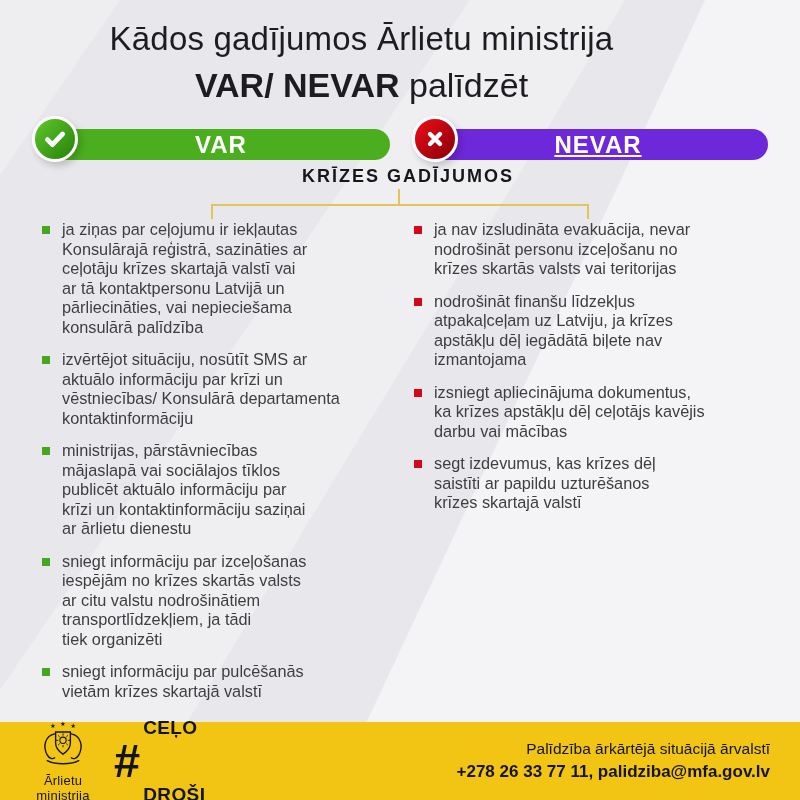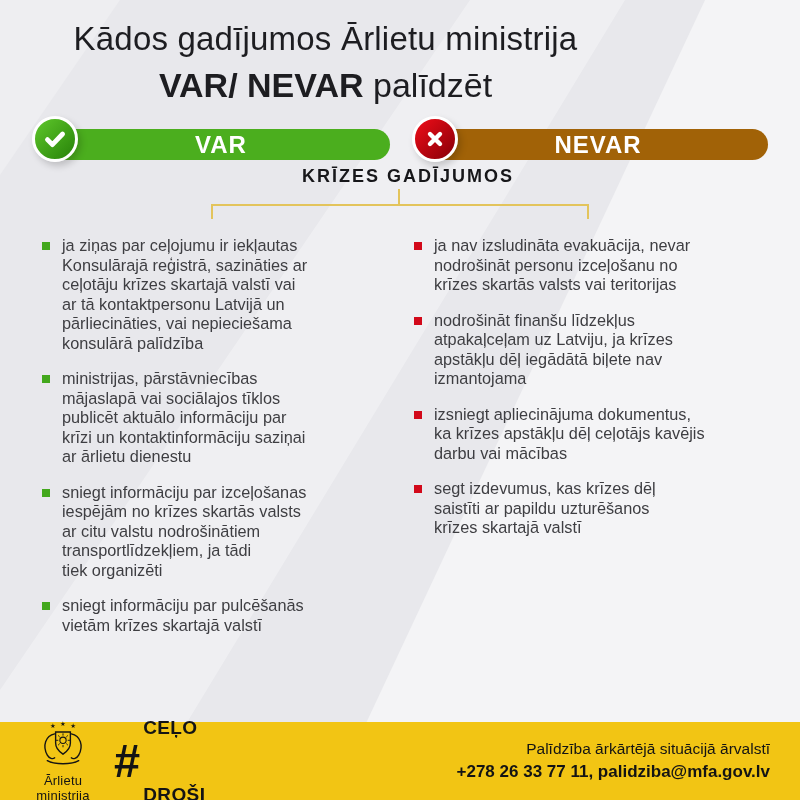--- a/index.html
+++ b/index.html
@@ -13,7 +13,7 @@
   .band3{background:rgba(255,255,255,.25);clip-path:polygon(0 0,120px 0,0 175px);}
 
   
-  .title-block{position:absolute;top:16px;left:0;width:651px;text-align:center;color:#1d1d21;}
+  .title-block{position:absolute;top:16px;left:0;width:651px;text-align:center;color:#1d1d21;padding-left:36px;}
   .t1{font-size:33px;line-height:46px;font-weight:400;letter-spacing:.2px;}
   .t2{font-size:34px;line-height:46px;font-weight:400;}
   .t2 .b{font-weight:700;}

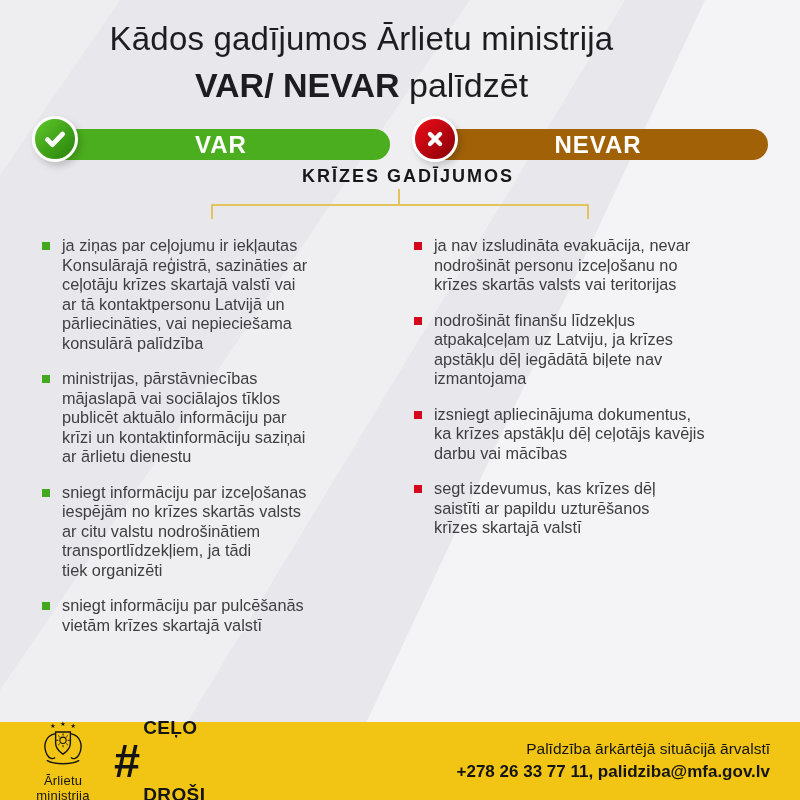--- a/index.html
+++ b/index.html
@@ -22,7 +22,7 @@
   .pill{position:absolute;top:129px;height:31px;border-radius:16px;color:#fff;
         font-weight:700;font-size:24px;letter-spacing:1px;text-align:center;line-height:31px;}
   .pill-var{left:52px;width:338px;background:#4bae1e;}
-  .pill-nevar{left:428px;width:340px;background:#a16207;}
+  .pill-nevar{left:428px;width:340px;background:#6d28d9;text-decoration:underline;}
   .badge{position:absolute;top:116px;width:46px;height:46px;border-radius:50%;
          border:3px solid #fff;box-sizing:border-box;z-index:3;
          display:flex;align-items:center;justify-content:center;

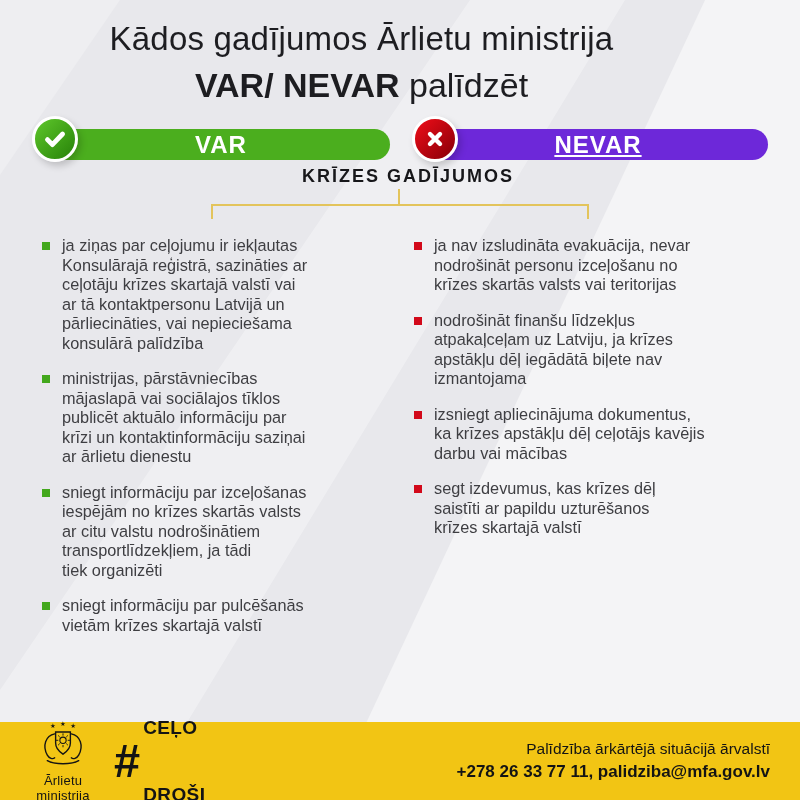--- a/index.html
+++ b/index.html
@@ -42,7 +42,7 @@
   ul.col{position:absolute;top:220px;margin:0;padding:0;list-style:none;}
   ul.col-var{left:40px;width:354px;}
   ul.col-nevar{left:412px;width:358px;}
-  li.item{position:relative;padding-left:22px;margin-bottom:13px;margin-top:16px;}
+  li.item{position:relative;padding-left:22px;margin-bottom:13px;}
   li.item .txt{white-space:pre-line;font-size:16.3px;line-height:19.5px;color:#3e3e42;}
   .sq{position:absolute;left:2px;top:6px;width:8px;height:8px;}
   .sq-g{background:#43a81d;}

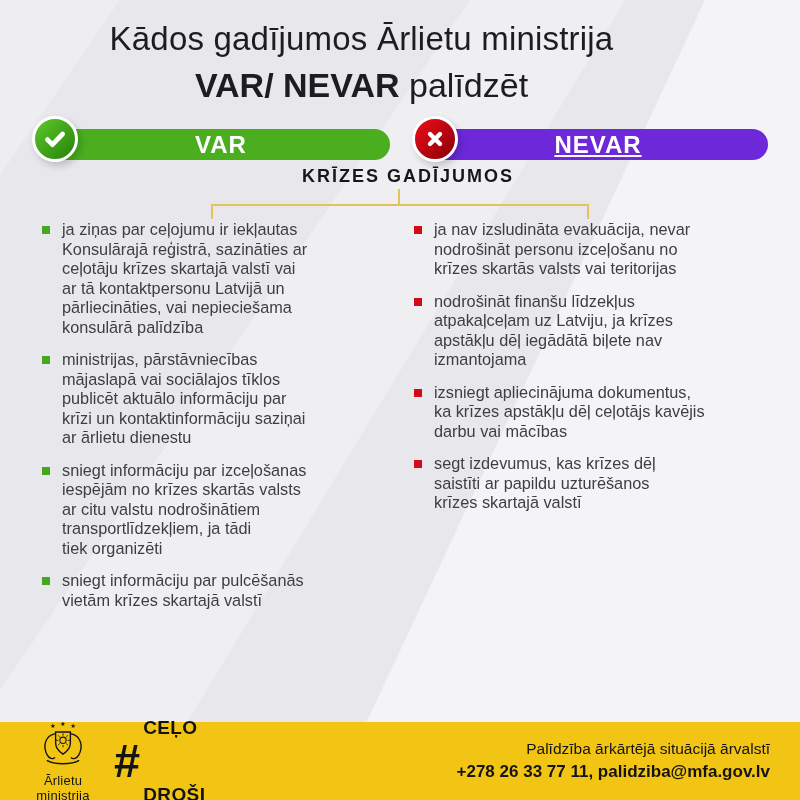--- a/index.html
+++ b/index.html
@@ -99,7 +99,10 @@
 ar tā kontaktpersonu Latvijā un
 pārliecināties, vai nepieciešama
 konsulārā palīdzība</span></li>
-    <li class="item"><span class="sq sq-g"></span></li>
+    <li class="item"><span class="sq sq-g"></span><span class="txt">izvērtējot situāciju, nosūtīt SMS ar
+aktuālo informāciju par krīzi un
+vēstniecības/ Konsulārā departamenta
+kontaktinformāciju</span></li>
     <li class="item"><span class="sq sq-g"></span><span class="txt">ministrijas, pārstāvniecības
 mājaslapā vai sociālajos tīklos
 publicēt aktuālo informāciju par

